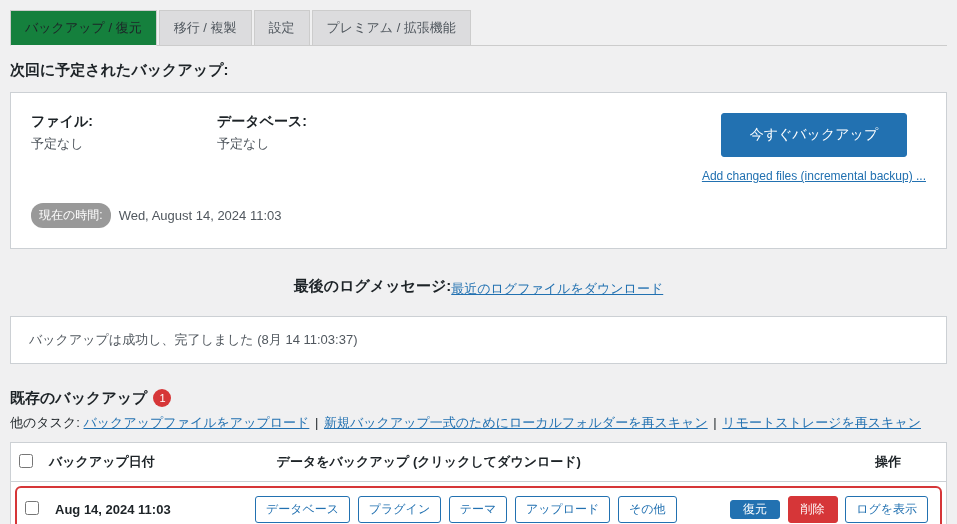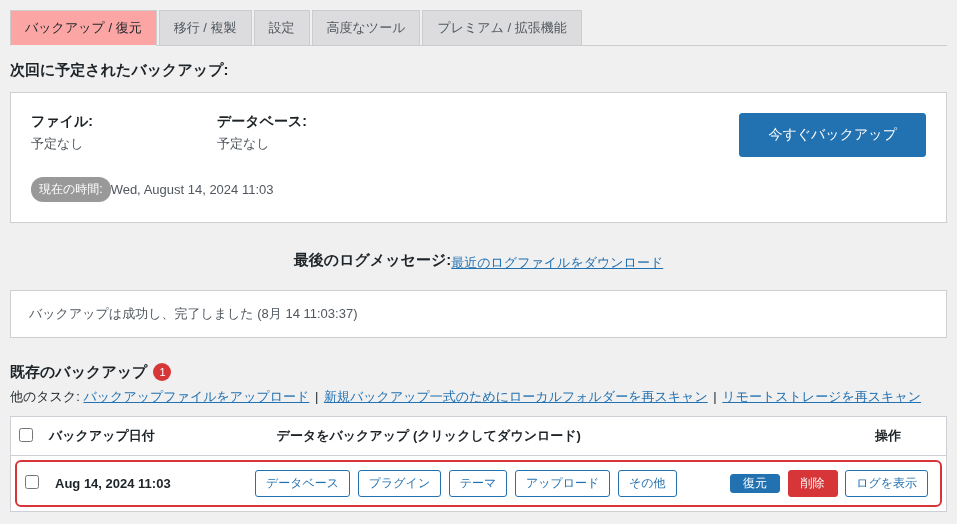--- a/index.html
+++ b/index.html
@@ -6,7 +6,7 @@
 body { font-family: -apple-system, BlinkMacSystemFont, "Segoe UI", Arial, sans-serif; background: #f0f0f1; color: #1d2327; font-size: 13px; padding: 10px; }
 .tabs { display: flex; border-bottom: 1px solid #ccc; margin-bottom: 15px; }
 .tab { padding: 8px 14px; background: #dcdcde; border: 1px solid #ccc; border-bottom: none; margin-right: 2px; cursor: pointer; color: #50575e; font-size: 13px; }
-.tab.active { background: #fca5a5; border-bottom: 1px solid #f0f0f1; margin-bottom: -1px; color: #1d2327; font-weight: 500; }
+.tab.active { background: #15803d; border-bottom: 1px solid #f0f0f1; margin-bottom: -1px; color: #1d2327; font-weight: 500; }
 h3.section-title { font-size: 15px; font-weight: bold; margin: 8px 0 12px 0; }
 .panel { background: #fff; border: 1px solid #ccd0d4; padding: 20px; margin-bottom: 20px; }
 .schedule-row { display: flex; align-items: flex-start; gap: 24px; }

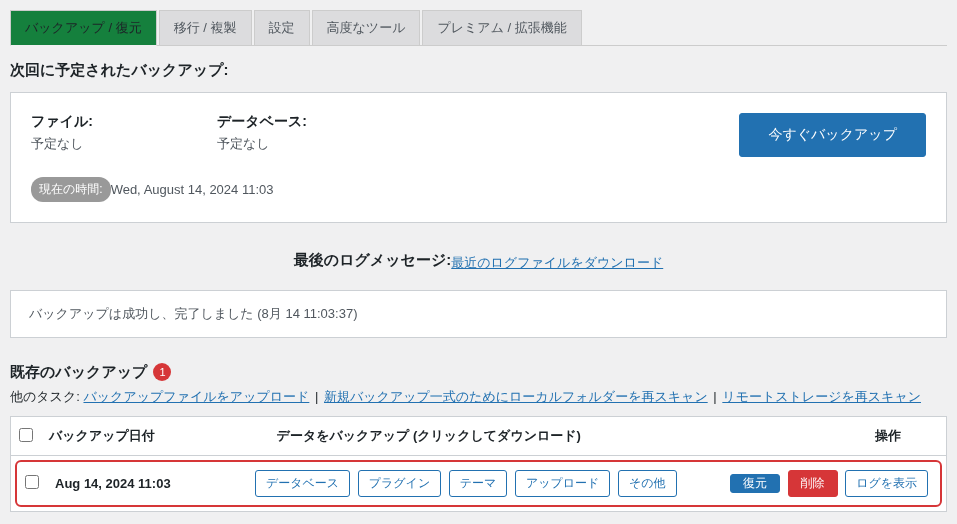--- a/index.html
+++ b/index.html
@@ -42,7 +42,6 @@
   <div class="tab active">バックアップ / 復元</div>
   <div class="tab">移行 / 複製</div>
   <div class="tab">設定</div>
-  <div class="tab">高度なツール</div>
   <div class="tab">プレミアム / 拡張機能</div>
 </div>
 

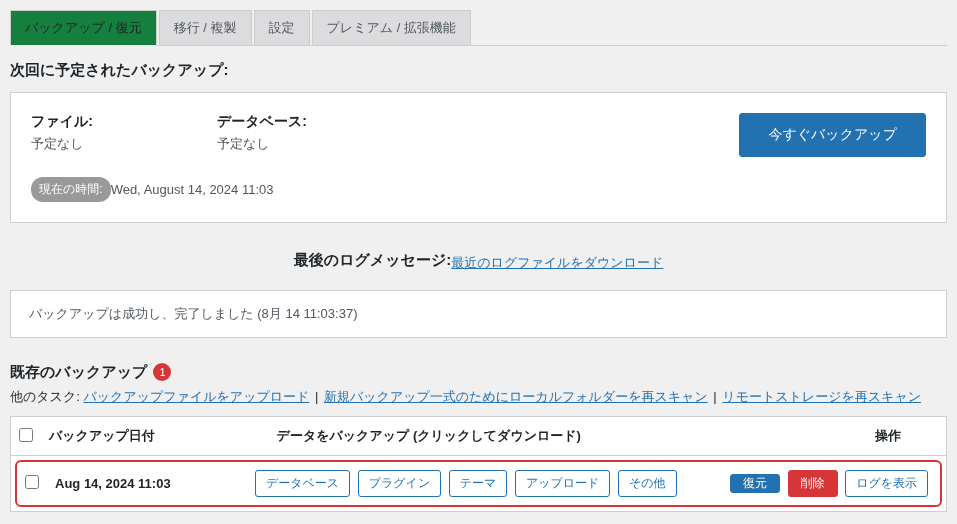--- a/index.html
+++ b/index.html
@@ -59,6 +59,7 @@
     </div>
     <div class="schedule-right">
       <button class="btn-primary">今すぐバックアップ</button>
+      <a class="link incremental-link">Add changed files (incremental backup) ...</a>
     </div>
   </div>
   <div class="time-row">

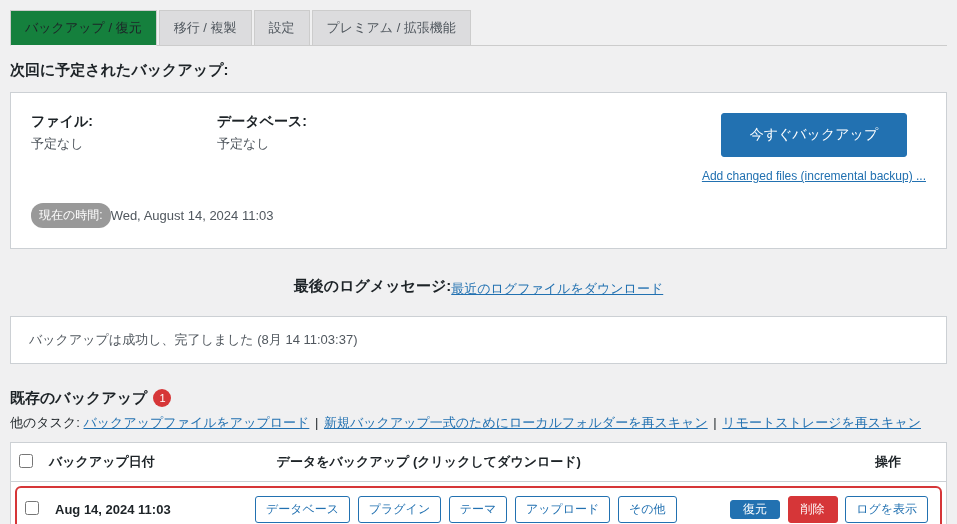--- a/index.html
+++ b/index.html
@@ -17,7 +17,7 @@
 .btn-primary { background: #2271b1; color: #fff; border: 1px solid #2271b1; padding: 12px 28px; font-size: 14px; cursor: pointer; border-radius: 3px; }
 .link { color: #2271b1; text-decoration: underline; cursor: pointer; }
 .time-row { margin-top: 20px; display:flex; align-items:center; }
-.time-badge { background: #999; color: #fff; padding: 4px 8px; border-radius: 12px; font-size: 12px; }
+.time-badge { background: #999; color: #fff; padding: 4px 8px; border-radius: 12px; font-size: 12px; margin-right: 8px; }
 .time-val { color: #50575e; }
 .log-header { display:flex; align-items:center; justify-content:center; }
 .log-panel { background: #fff; border: 1px solid #ccd0d4; padding: 14px 18px; margin-top: 8px; margin-bottom: 25px; color:#50575e; }

